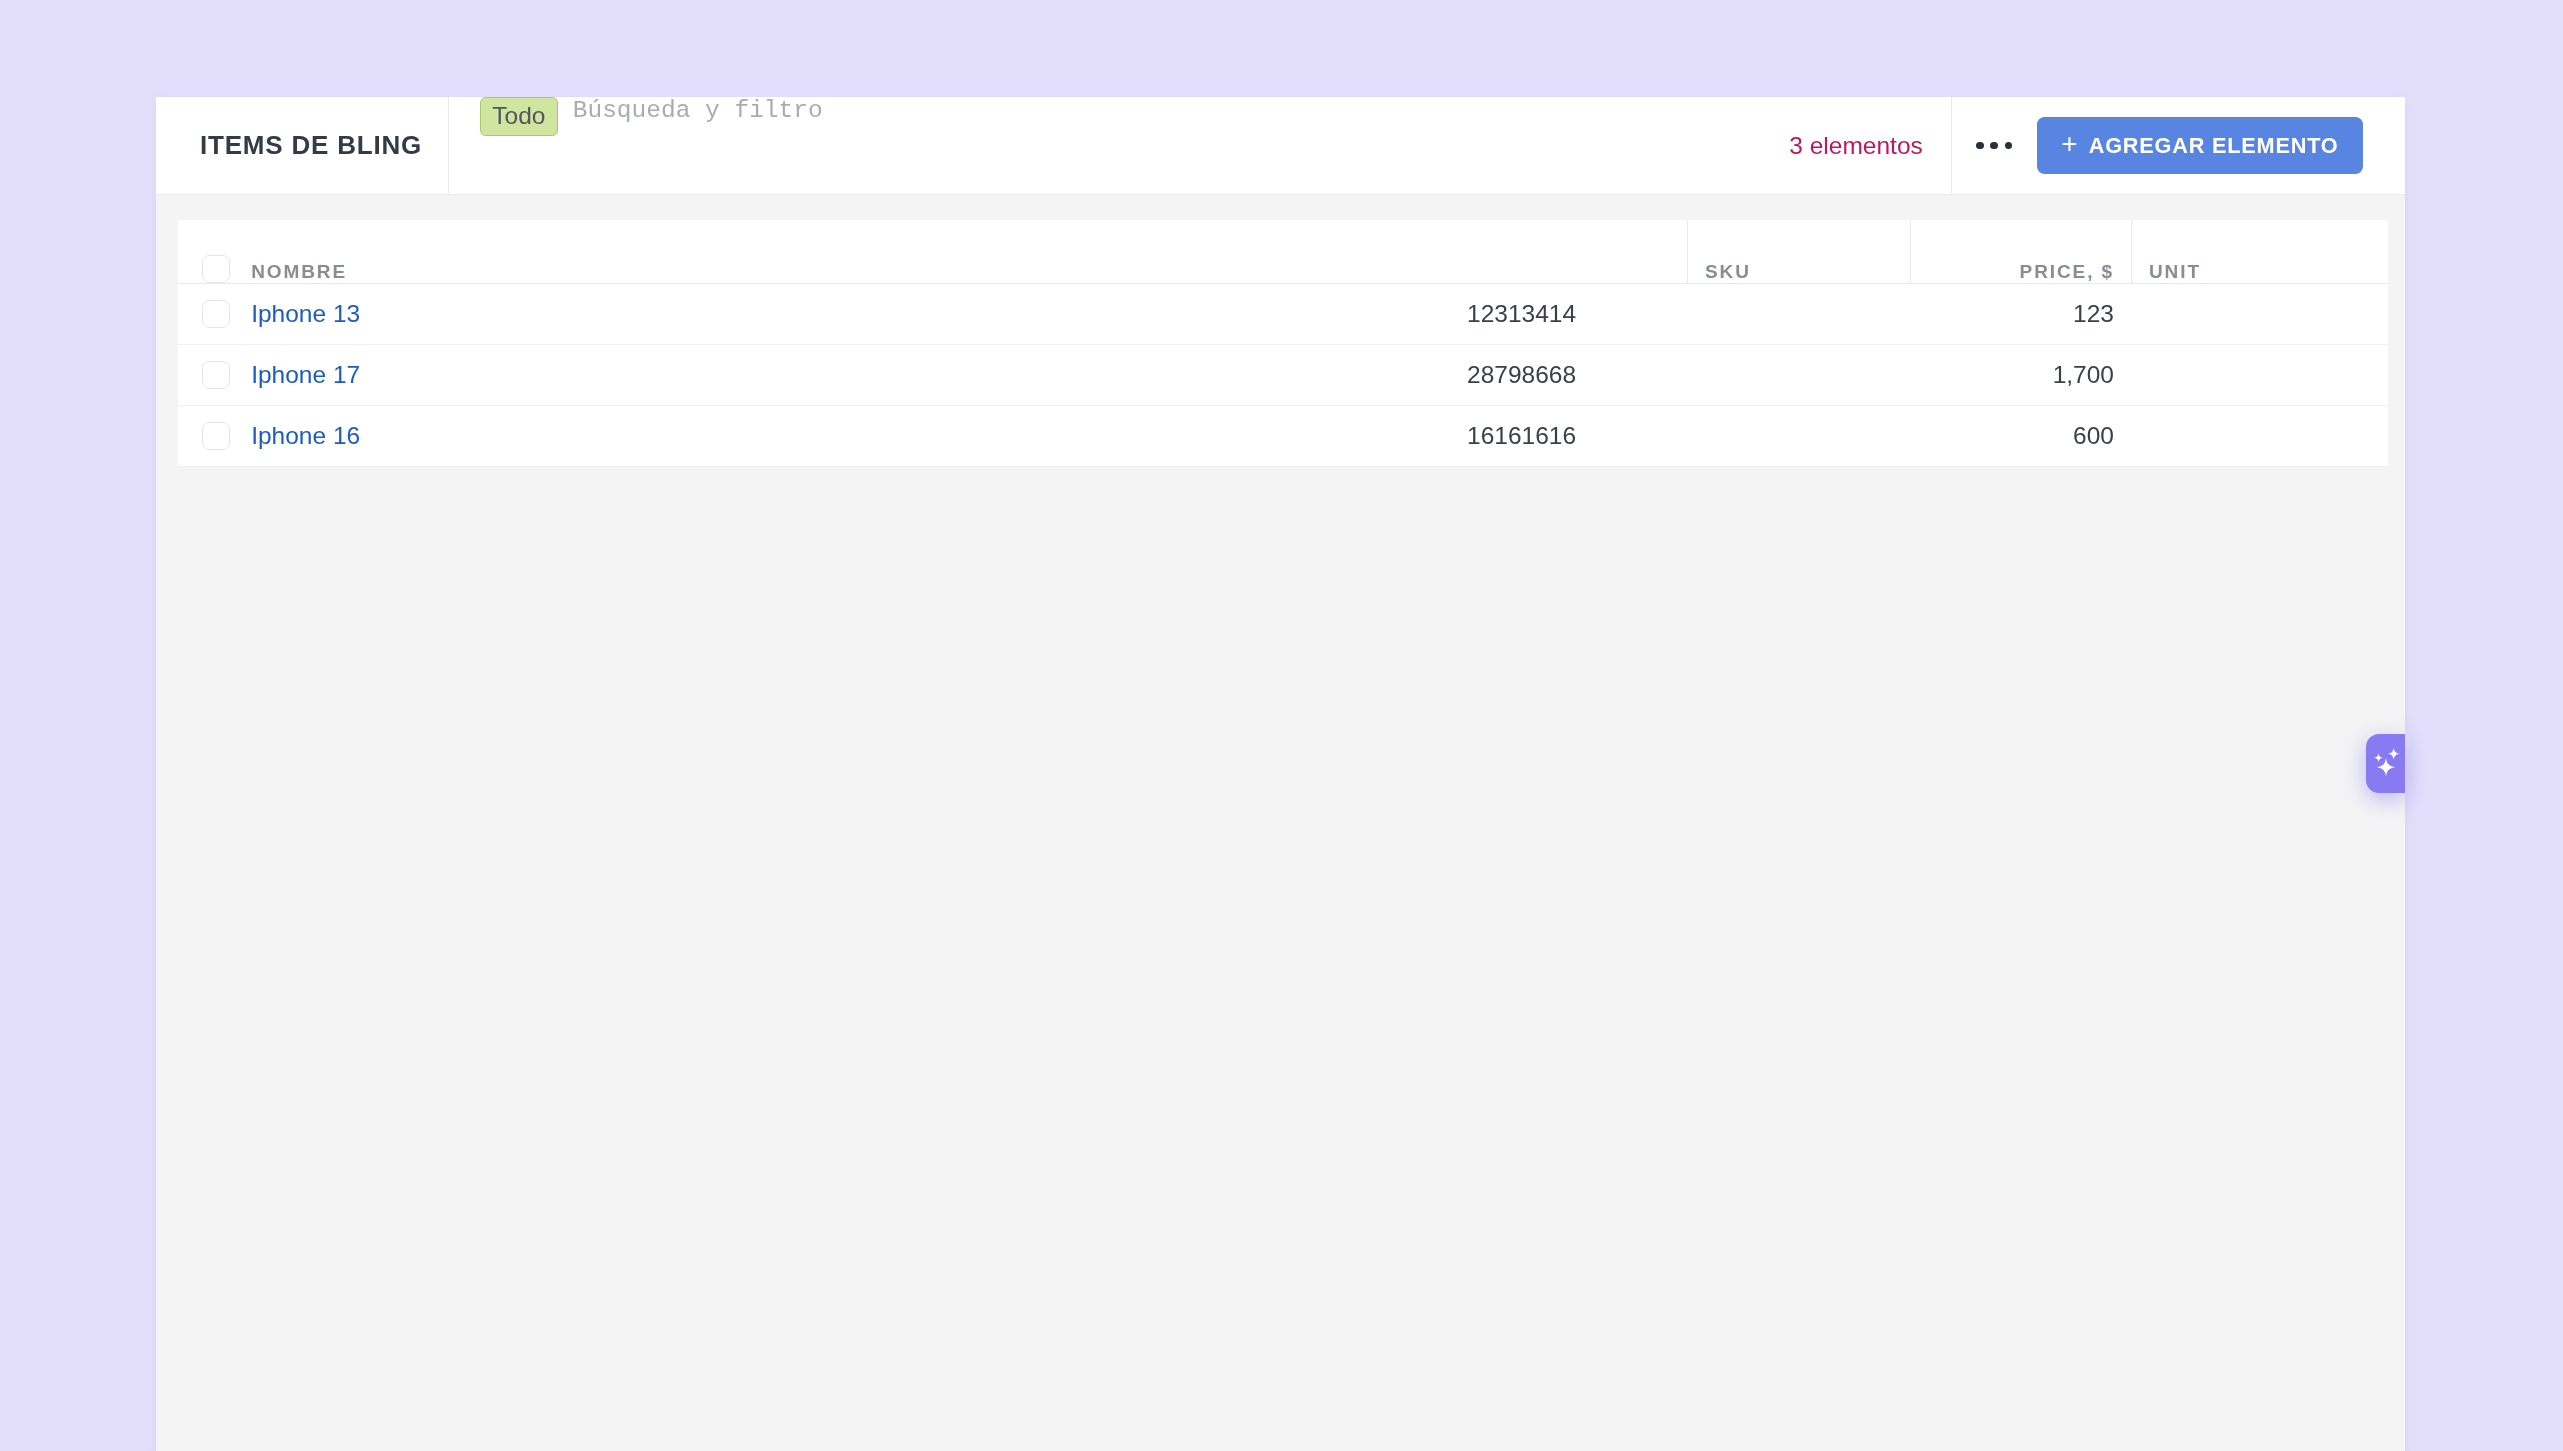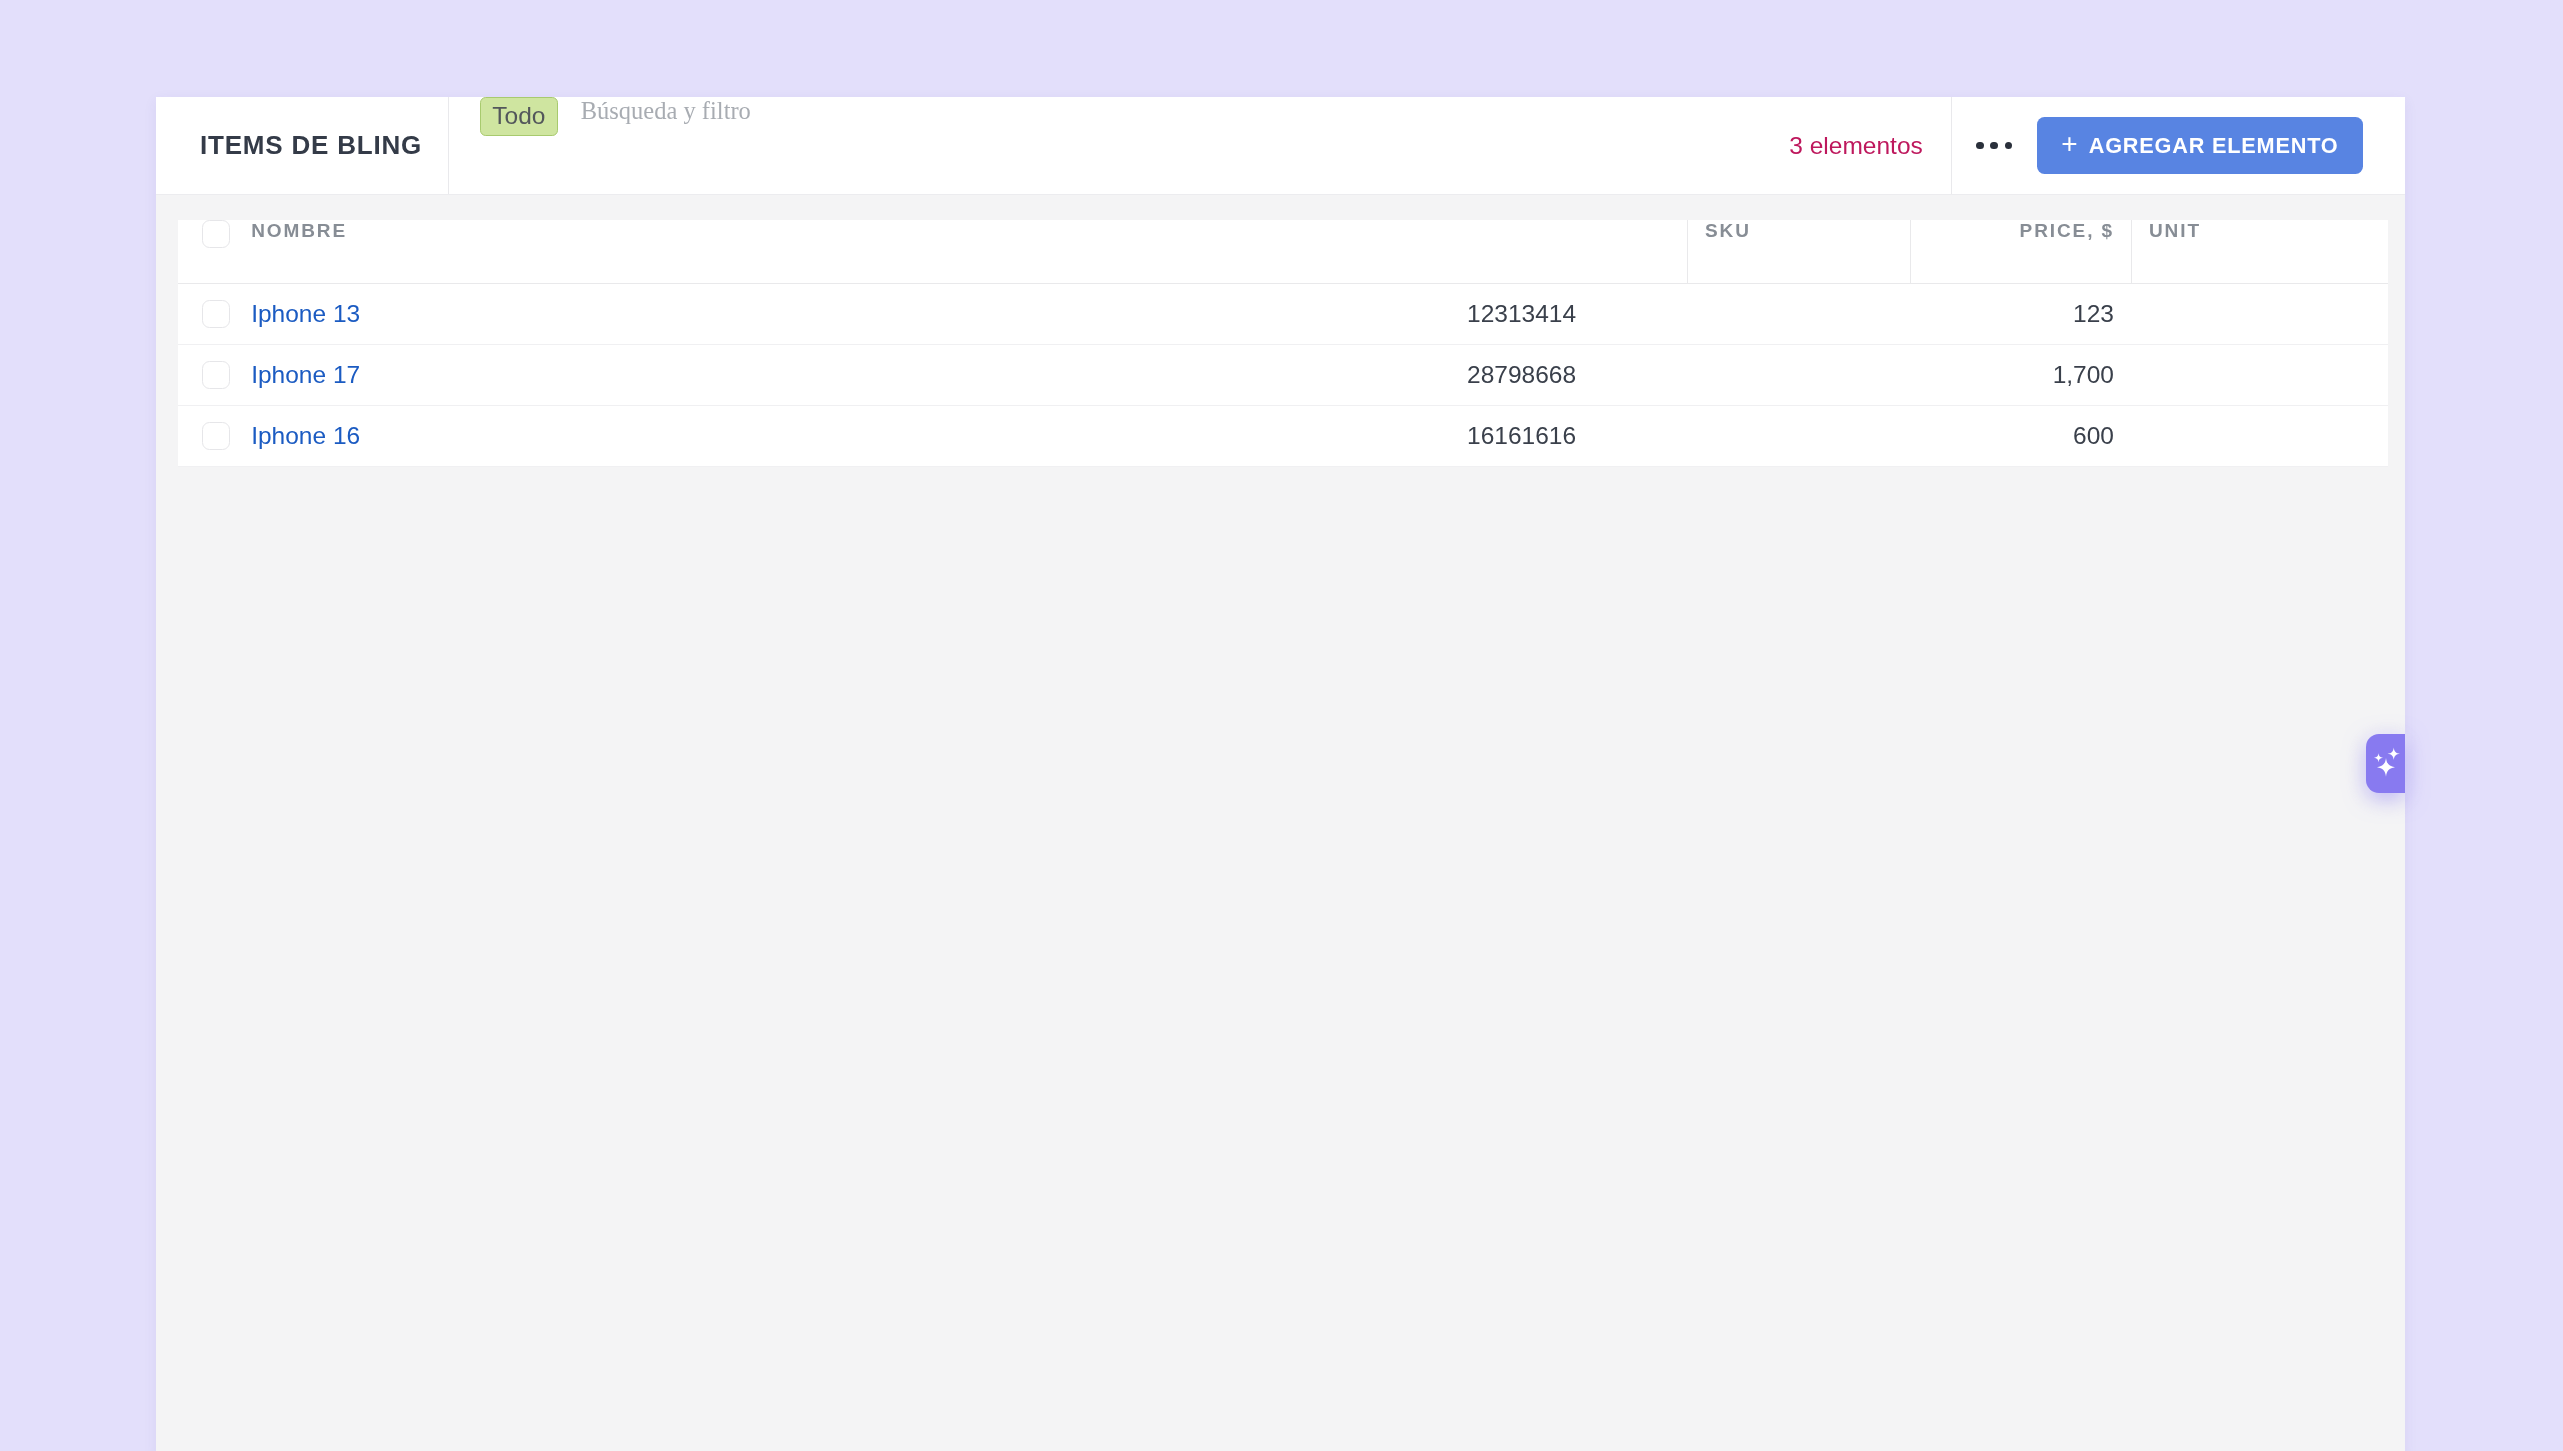--- a/index.html
+++ b/index.html
@@ -46,7 +46,7 @@
   }
   .search-input {
     flex:1; min-width:0; border:none; outline:none; background:transparent;
-    font-size:24.5px; color:#4A4F57; font-family:Liberation Serif, serif;margin-left:8px;
+    font-size:24.5px; color:#4A4F57; font-family:Liberation Mono, monospace;
   }
   .search-input::placeholder { color:#A8ACB2; opacity:1; }
   .count-text {

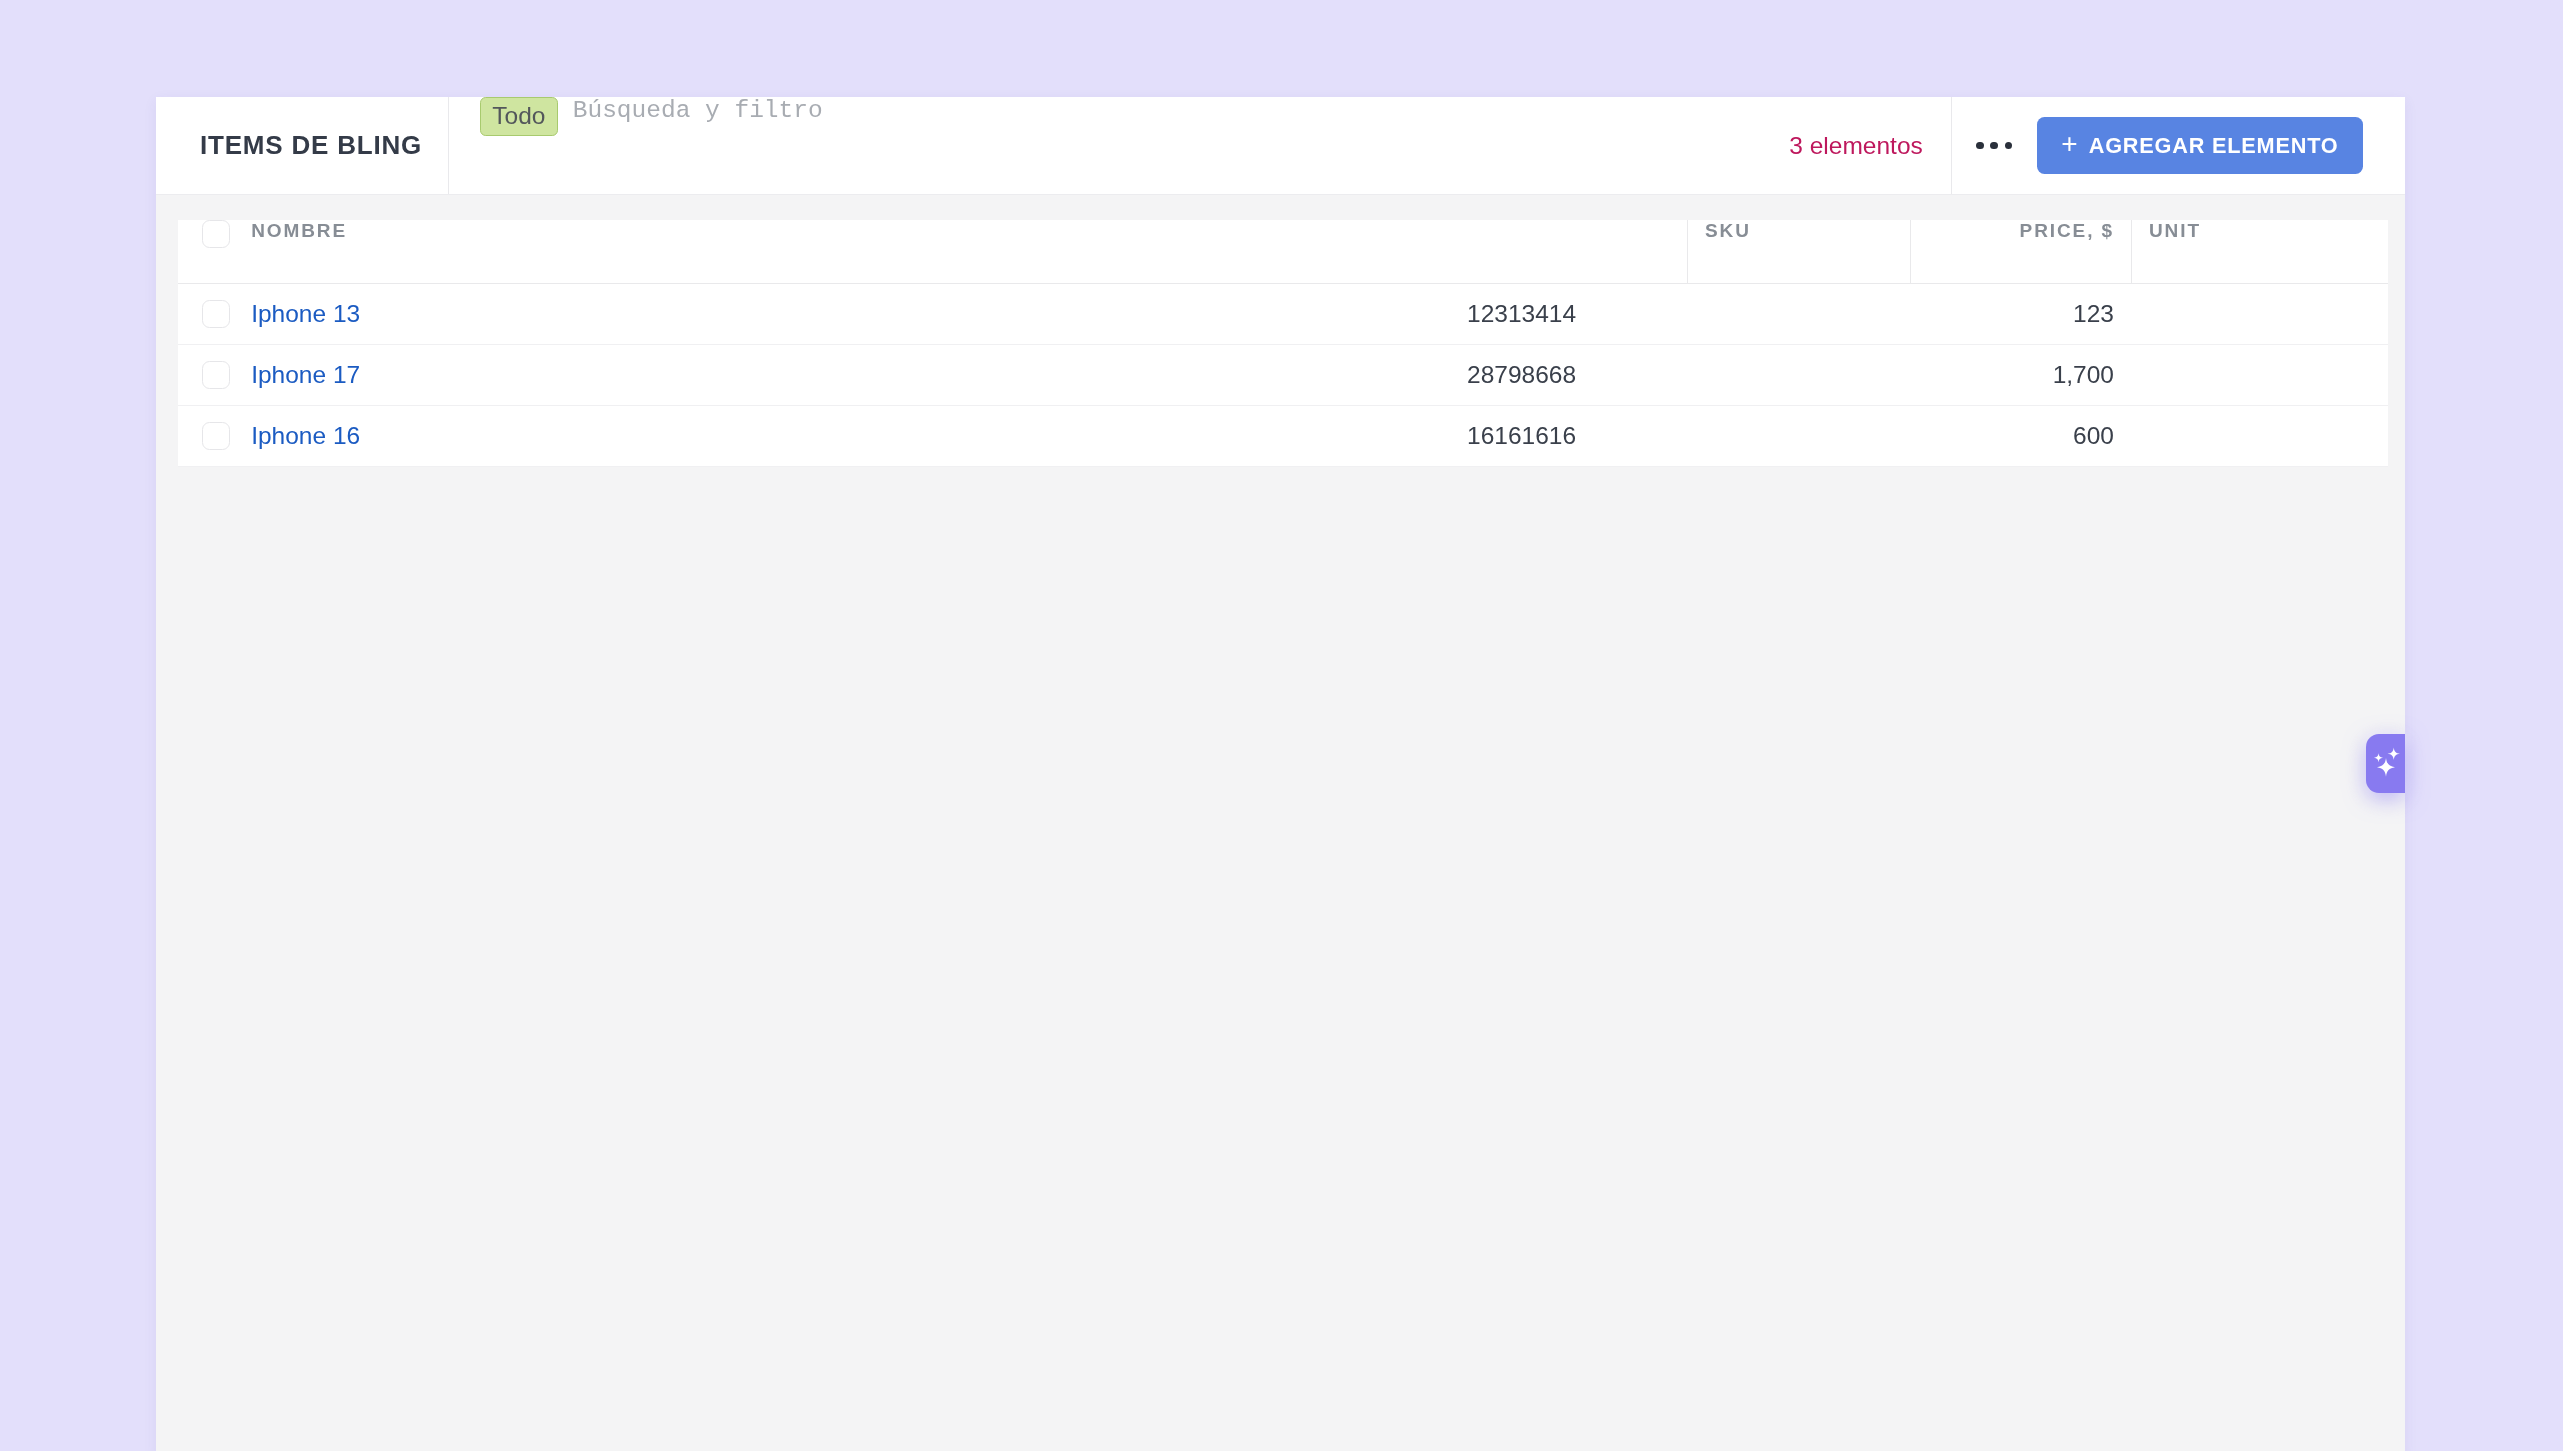--- a/index.html
+++ b/index.html
@@ -79,7 +79,7 @@
     border-bottom:0.9px solid #E9E9EB;
   }
   .t-header .cell {
-    display:flex; align-items:flex-start;
+    display:flex; align-items:flex-end;
     height:100%; padding:0 17px;
     border-left:0.9px solid #E9E9EB;
     color:#878D95; font-size:19px; font-weight:bold; letter-spacing:1.9px;

